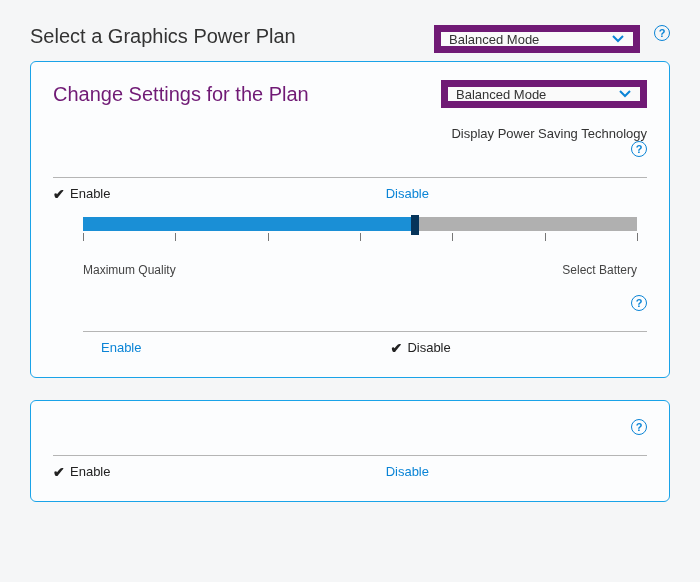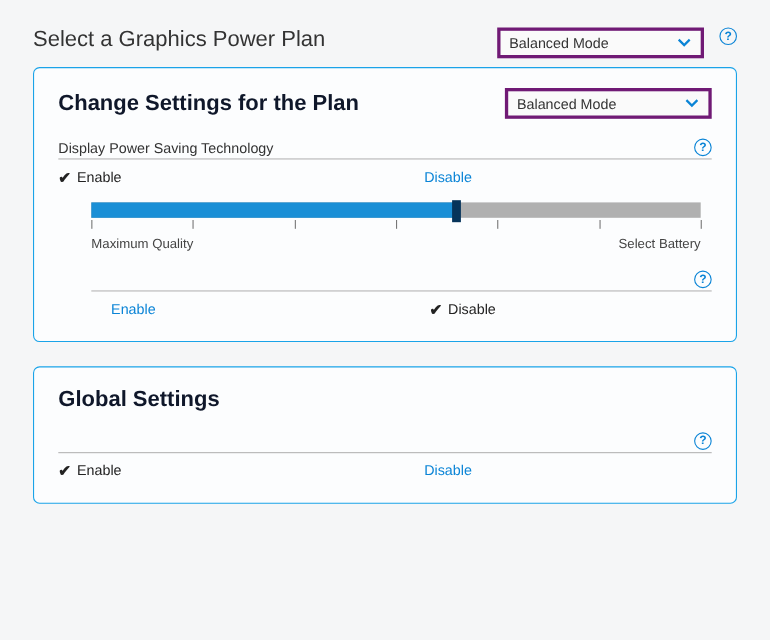--- a/index.html
+++ b/index.html
@@ -25,9 +25,9 @@
     flex: 1;
   }
   .select-box {
-    width: 188px;
+    width: 206px;
     height: 28px;
-    border: 3px solid #701a75;
+    border: 7px solid #701a75;
     background: #fafafa;
     display: flex;
     align-items: center;

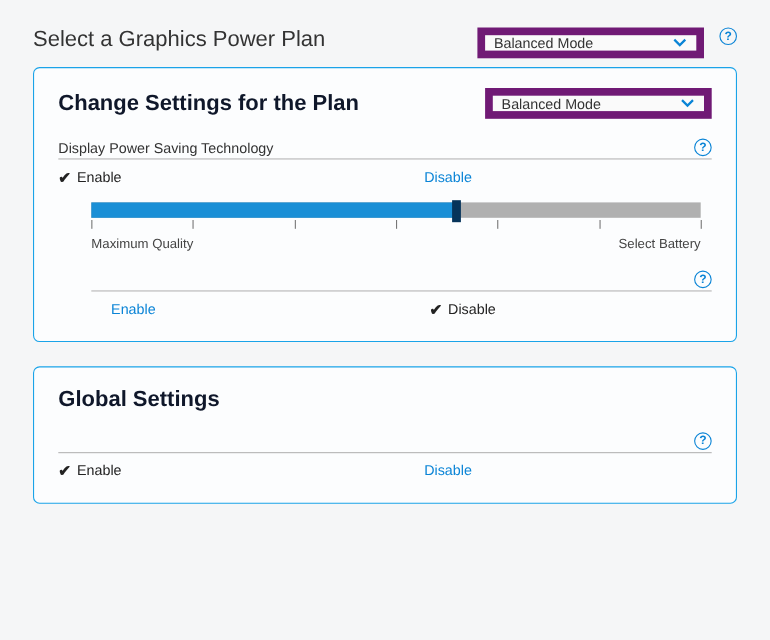--- a/index.html
+++ b/index.html
@@ -69,8 +69,8 @@
   }
   .panel-title {
     font-size: 20px;
-    font-weight: 700;
-    color: #0f172a;
+    font-weight: 400;
+    color: #701a75;
     flex: 1;
   }
   .setting-header {

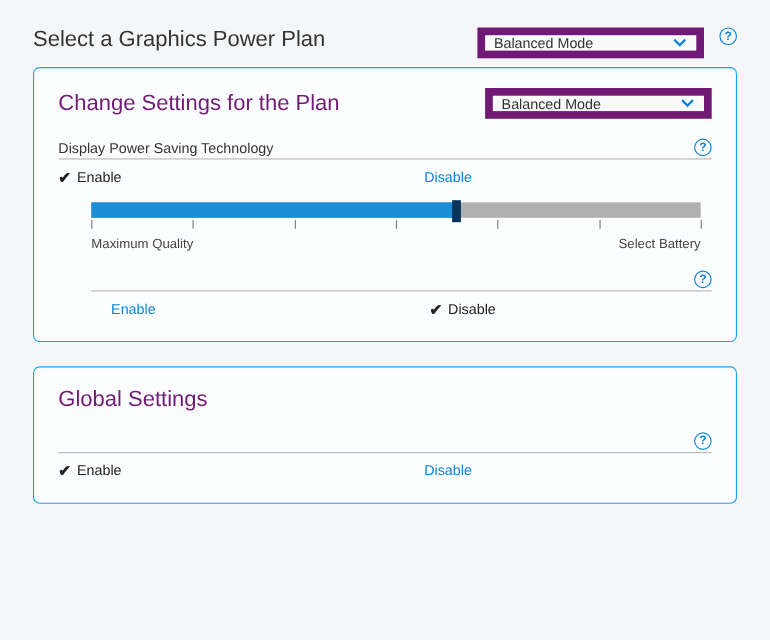--- a/index.html
+++ b/index.html
@@ -77,8 +77,9 @@
     display: flex;
     align-items: flex-end;
     border-bottom: 1px solid #b5b5b5;
-    padding-bottom: 2px;
+    padding-bottom: 20px;
     margin-bottom: 8px;
+    flex-direction: column;
   }
   .setting-label {
     font-size: 13px;

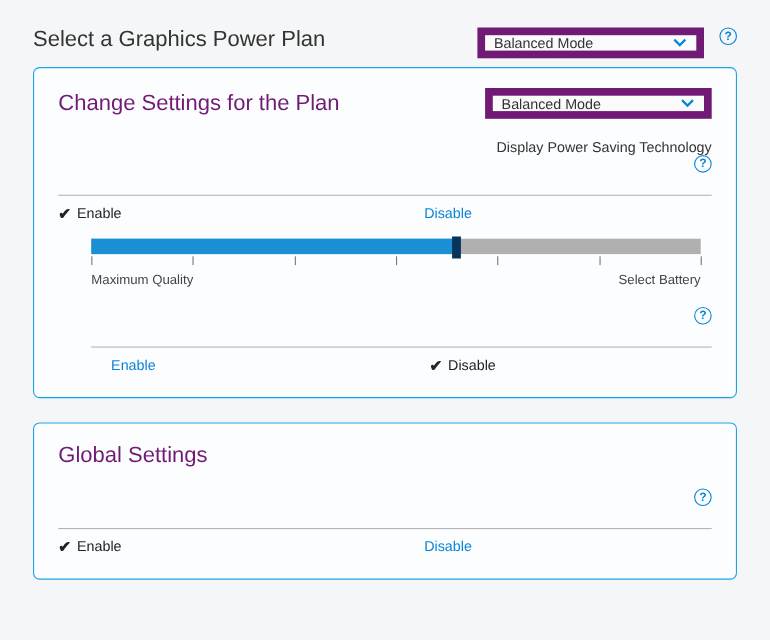--- a/index.html
+++ b/index.html
@@ -148,7 +148,7 @@
     justify-content: space-between;
     font-size: 12px;
     color: #444;
-    margin-top: 4px;
+    margin-top: 20px;
   }
   .sub-block {
     padding-left: 30px;

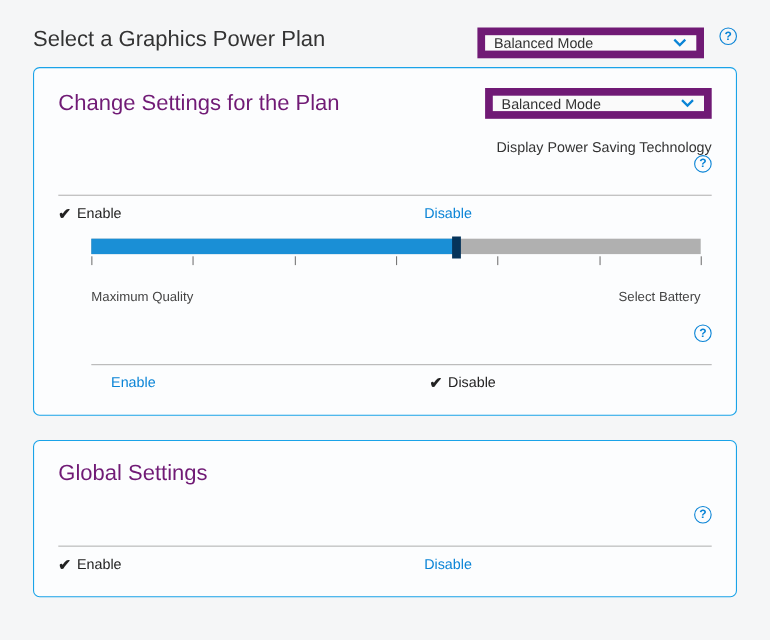--- a/index.html
+++ b/index.html
@@ -242,7 +242,6 @@
   </div>
 
   <div class="panel">
-    <div class="panel-title" style="margin-bottom:18px;">Global Settings</div>
     <div class="setting-header">
       <div class="help-circle" style="margin-left:auto;">?</div>
     </div>

